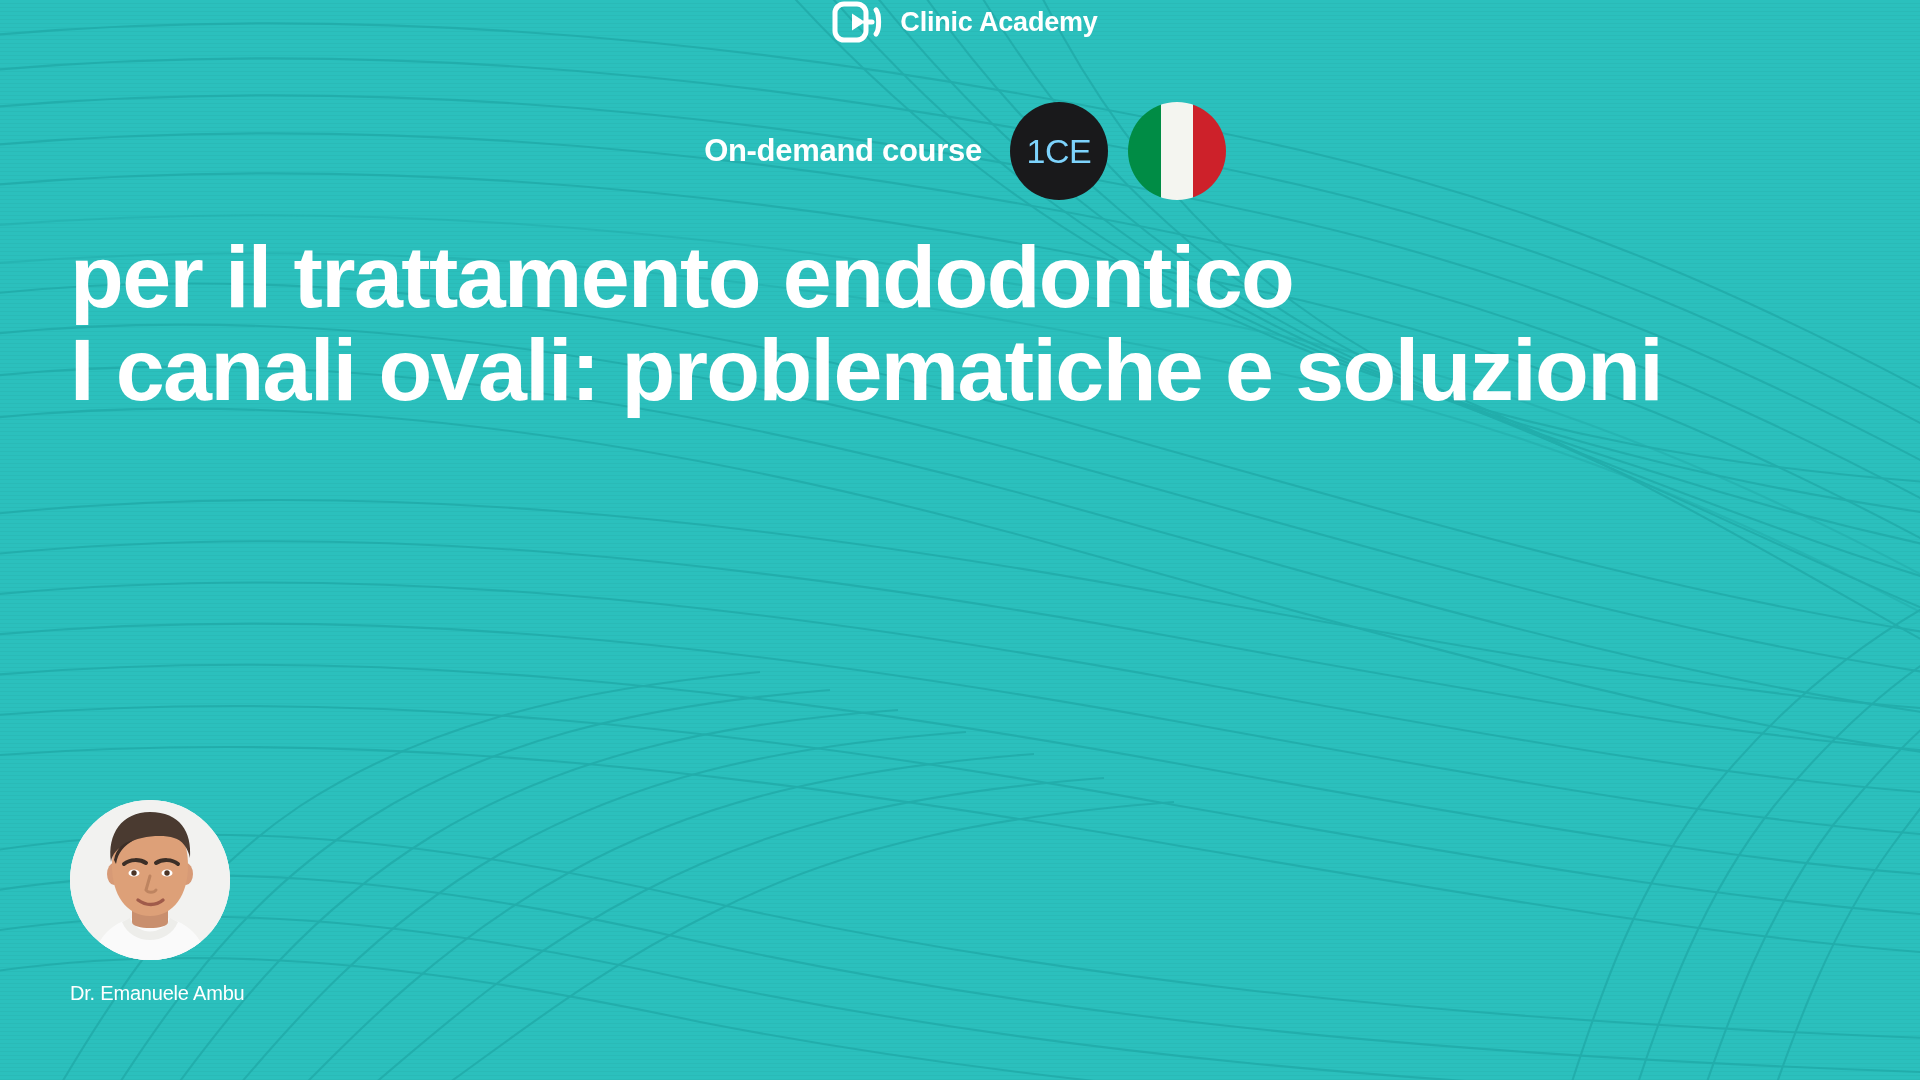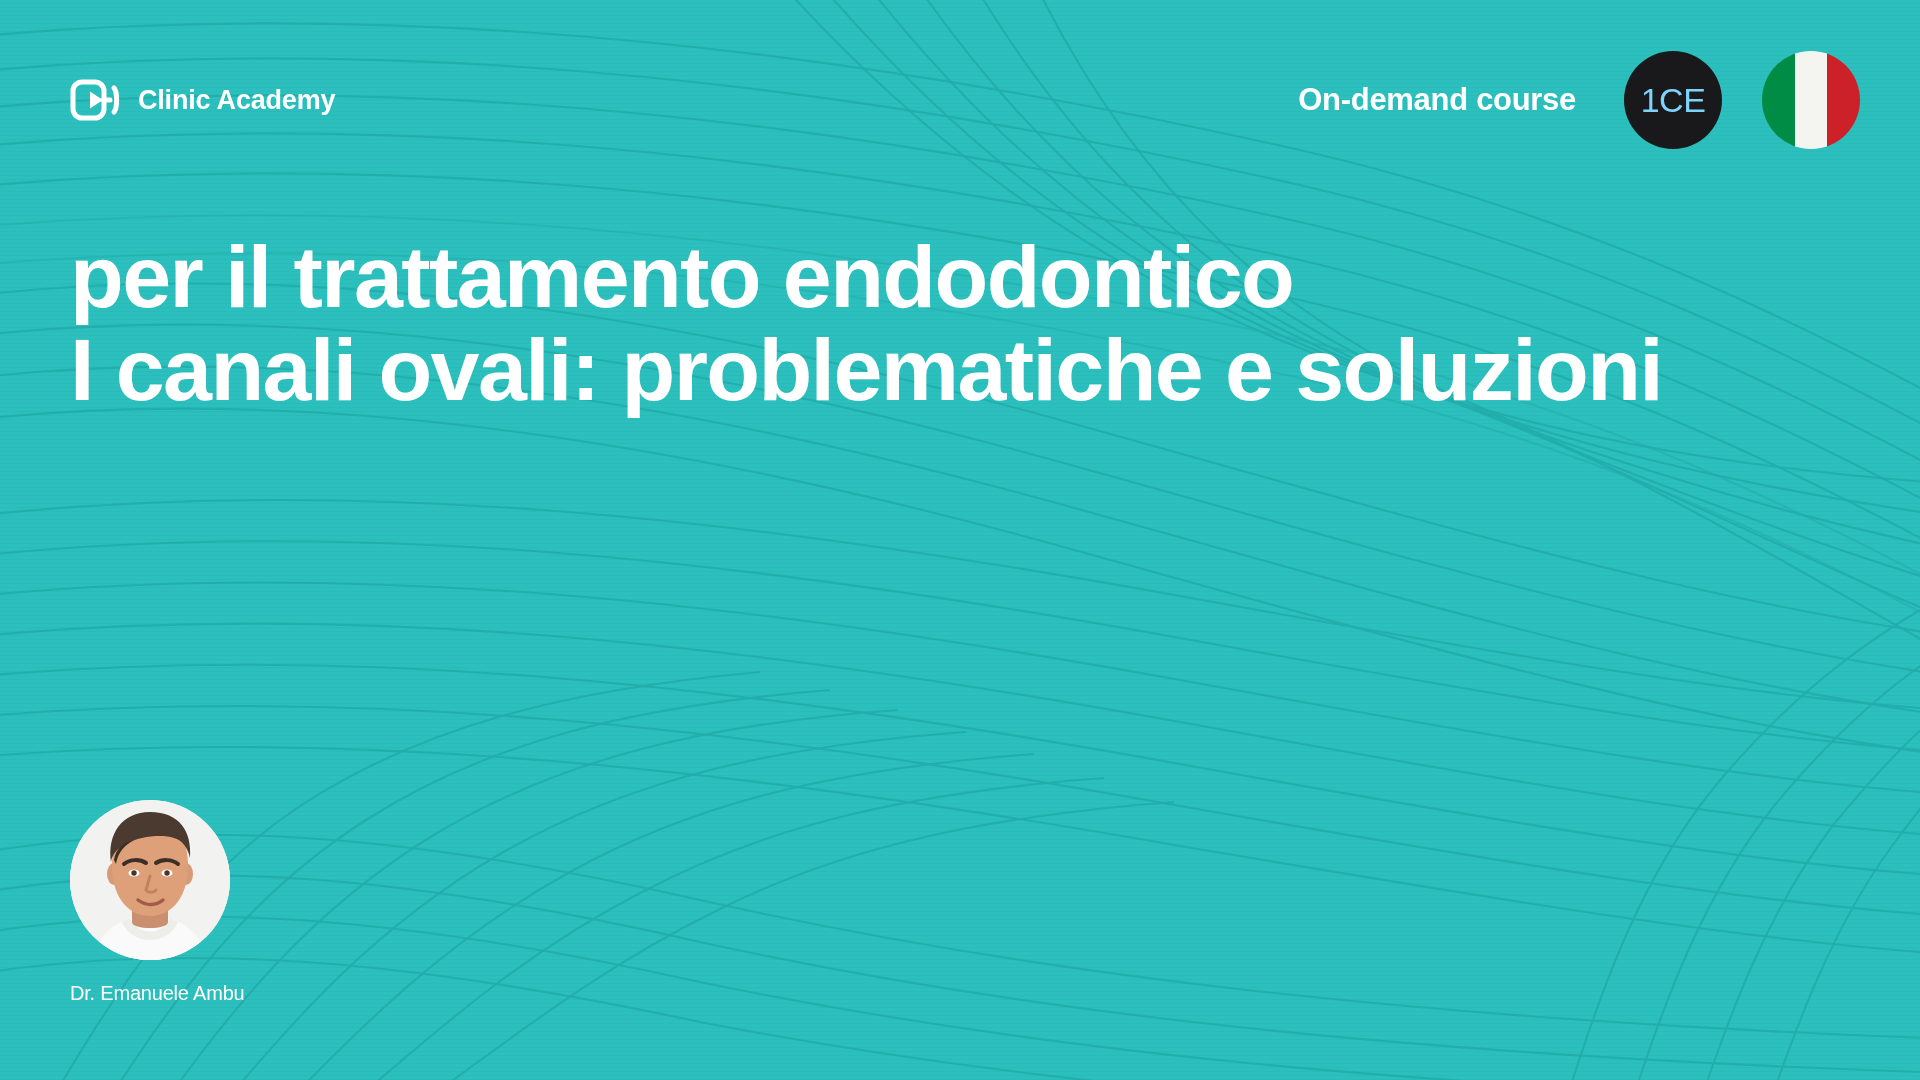--- a/index.html
+++ b/index.html
@@ -45,6 +45,7 @@
     align-items:center;
     justify-content:space-between;
     padding:0 60px 0 70px;
+    flex-direction:column;
   }
 
   .brand {

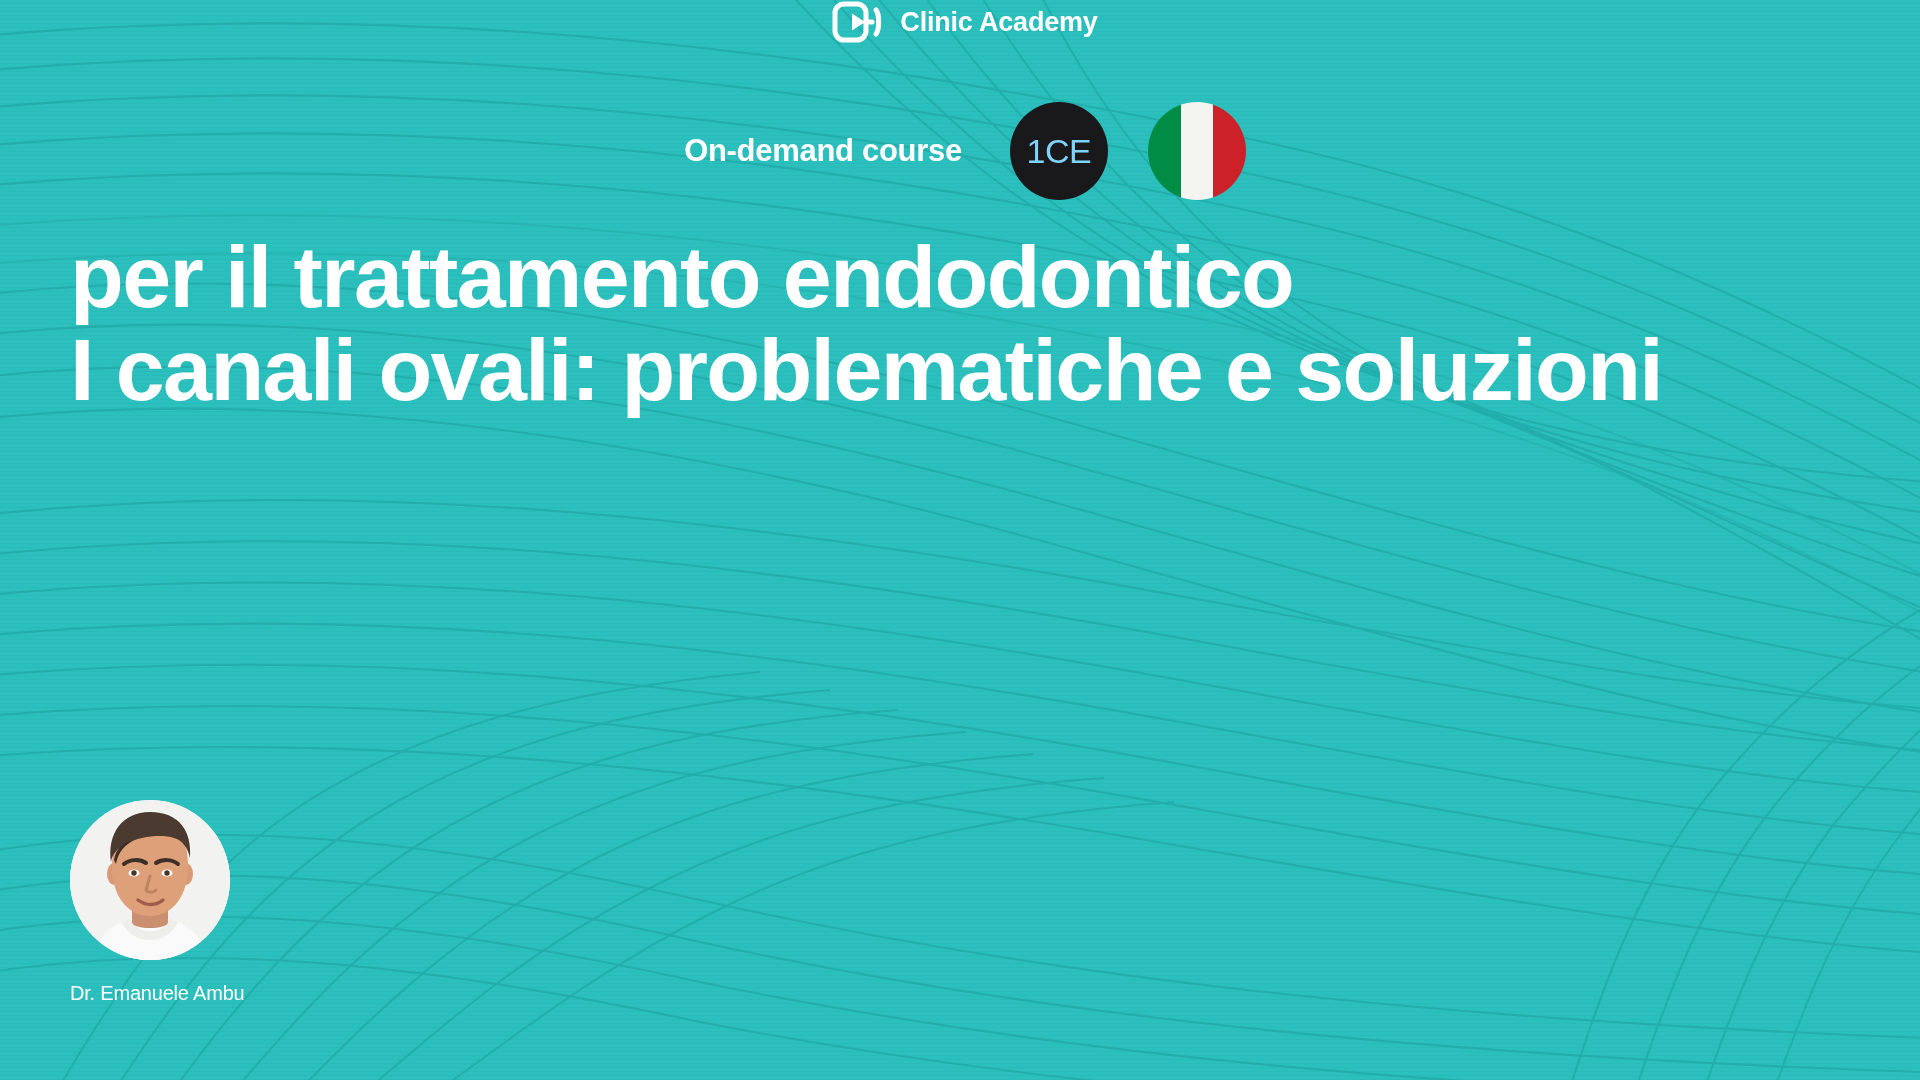--- a/index.html
+++ b/index.html
@@ -65,7 +65,7 @@
   .header-right {
     display:flex;
     align-items:center;
-    gap:40px;
+    gap:20px;
   }
   .course-type {
     color:#ffffff;

